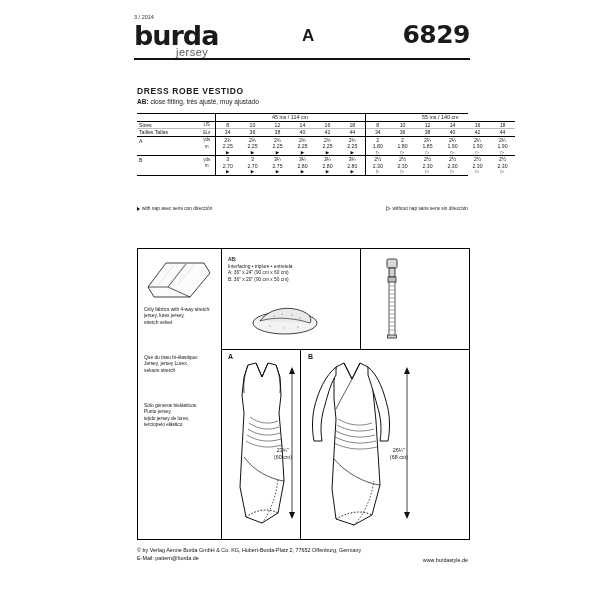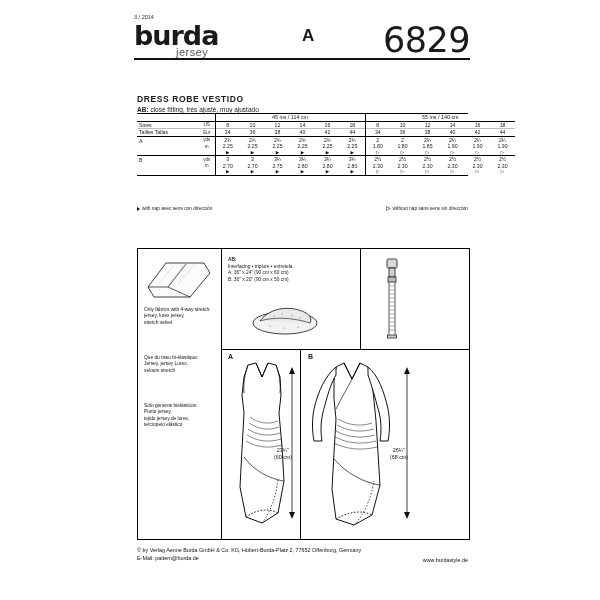--- a/index.html
+++ b/index.html
@@ -18,7 +18,7 @@
   .brand-style{position:absolute;left:42px;top:32px;font-size:11px;color:#555;letter-spacing:.5px;}
   .date{position:absolute;left:0px;top:0px;font-size:5.5px;color:#333;}
   .view-letter{position:absolute;left:168px;top:12px;font-size:17px;font-weight:bold;}
-  .code{position:absolute;right:0;top:6px;font-size:35px;font-weight:normal;letter-spacing:-.5px;font-family:"DejaVu Sans",sans-serif;}
+  .code{position:absolute;right:0;top:6px;font-size:25px;font-weight:bold;letter-spacing:-.5px;font-family:"DejaVu Sans",sans-serif;}
 
   
   .title-block{position:absolute;left:137px;top:86px;width:330px;margin-top:8px;}

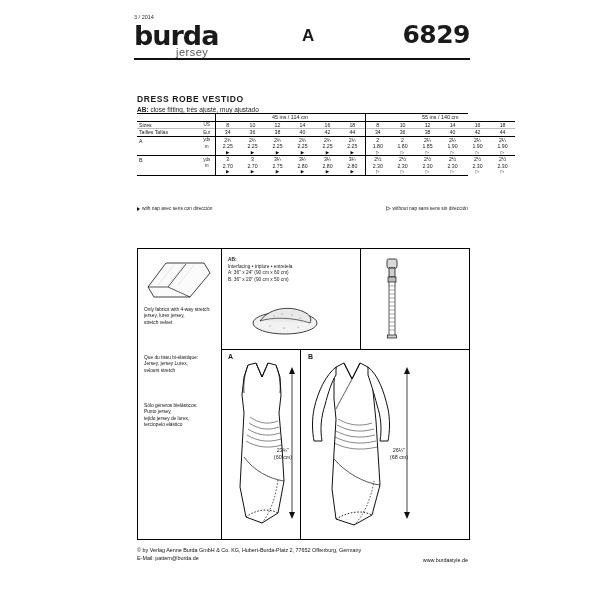--- a/index.html
+++ b/index.html
@@ -21,7 +21,7 @@
   .code{position:absolute;right:0;top:6px;font-size:25px;font-weight:bold;letter-spacing:-.5px;font-family:"DejaVu Sans",sans-serif;}
 
   
-  .title-block{position:absolute;left:137px;top:86px;width:330px;margin-top:8px;}
+  .title-block{position:absolute;left:137px;top:86px;width:330px;}
   .title{font-size:8.5px;font-weight:bold;letter-spacing:.6px;}
   .subtitle{font-size:6.5px;margin-top:2px;}
   .subtitle b{font-weight:bold;}

